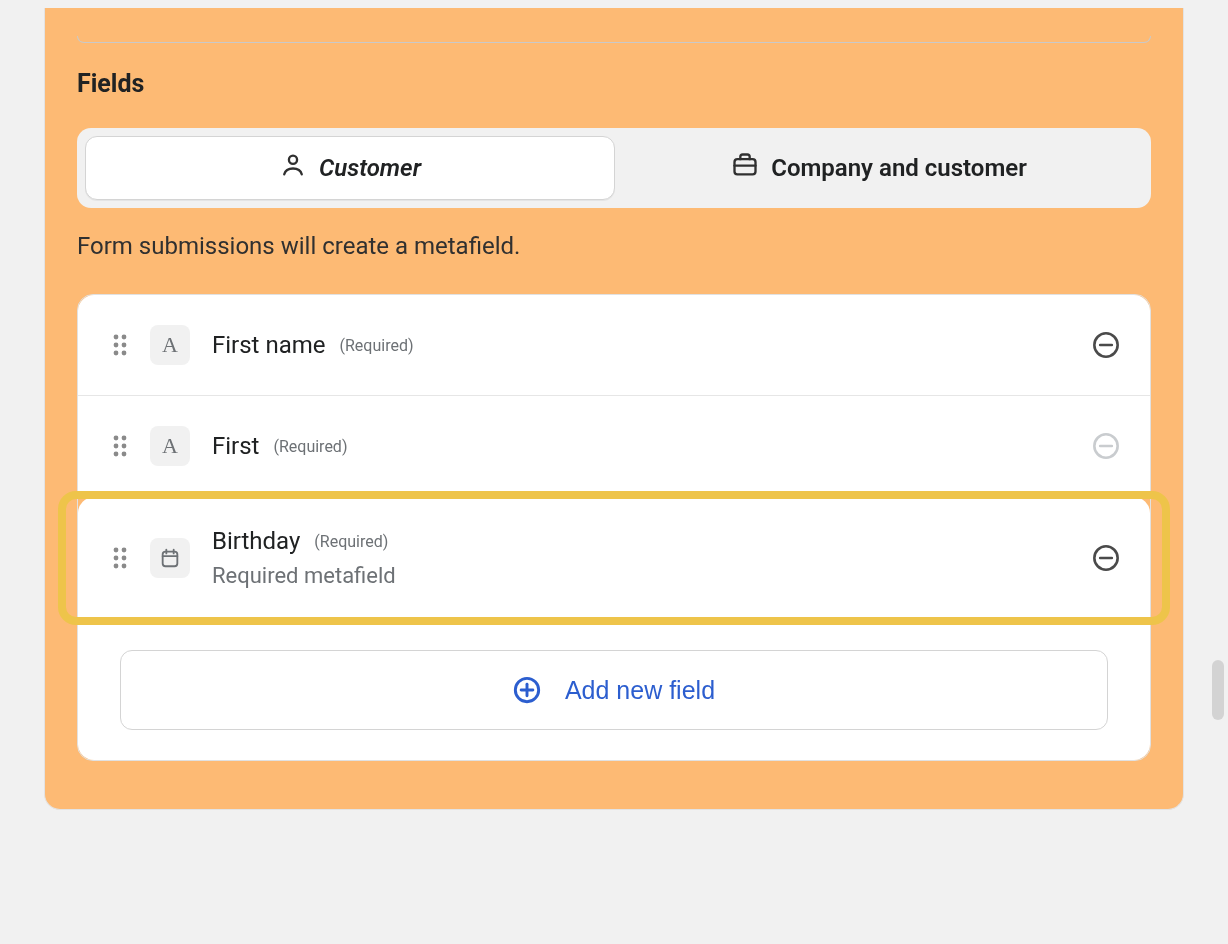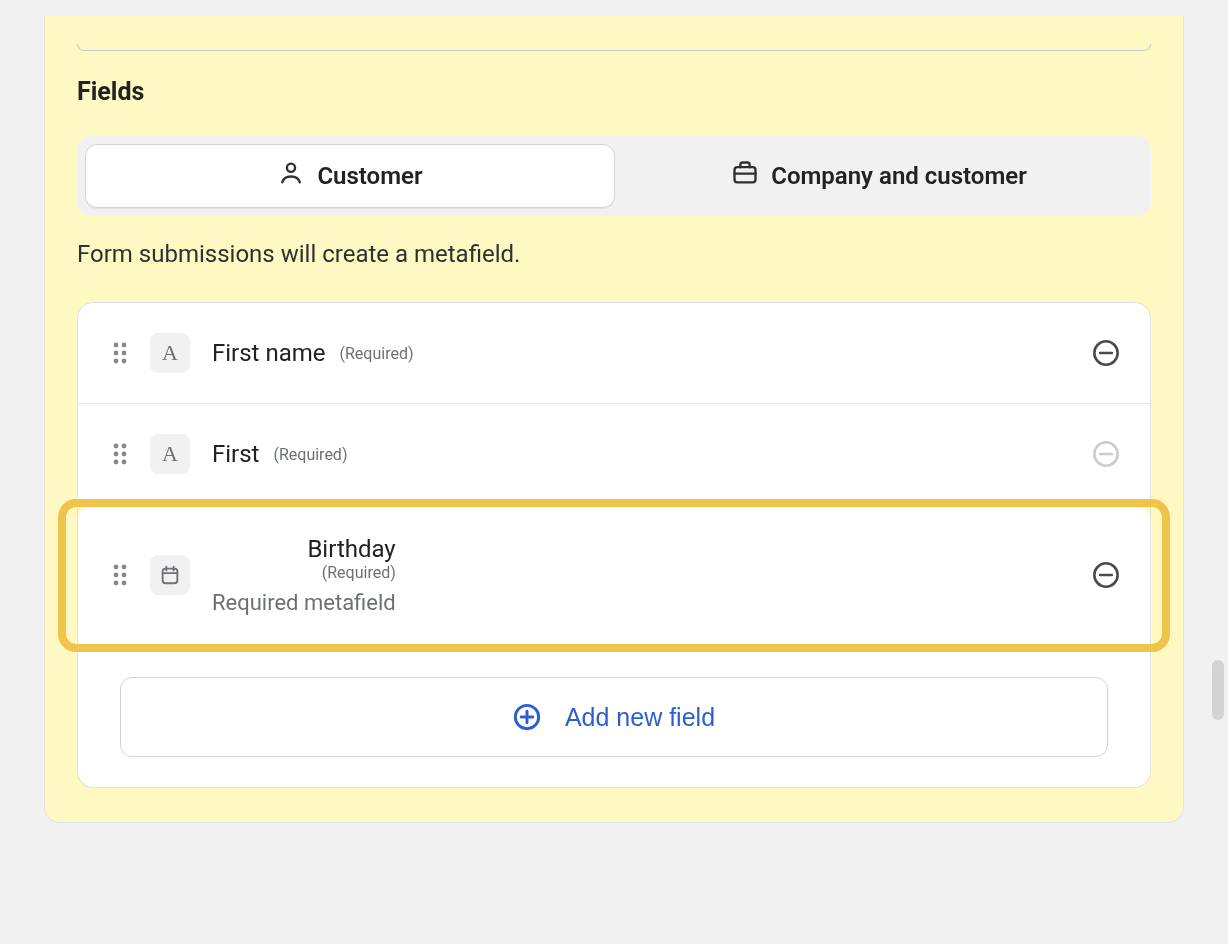--- a/index.html
+++ b/index.html
@@ -15,12 +15,12 @@
       padding: 0 20px;
     }
     .card {
-      background: #fef9c3;
+      background: #fdba74;
       border: 1px solid #e3e3e3;
       border-radius: 16px;
       width: 1140px;
-      padding: 28px 32px 34px 32px;
-      margin-top: 16px;
+      padding: 28px 32px 48px 32px;
+      margin-top: 8px;
       border-top: none;
       border-top-left-radius: 0;
       border-top-right-radius: 0;

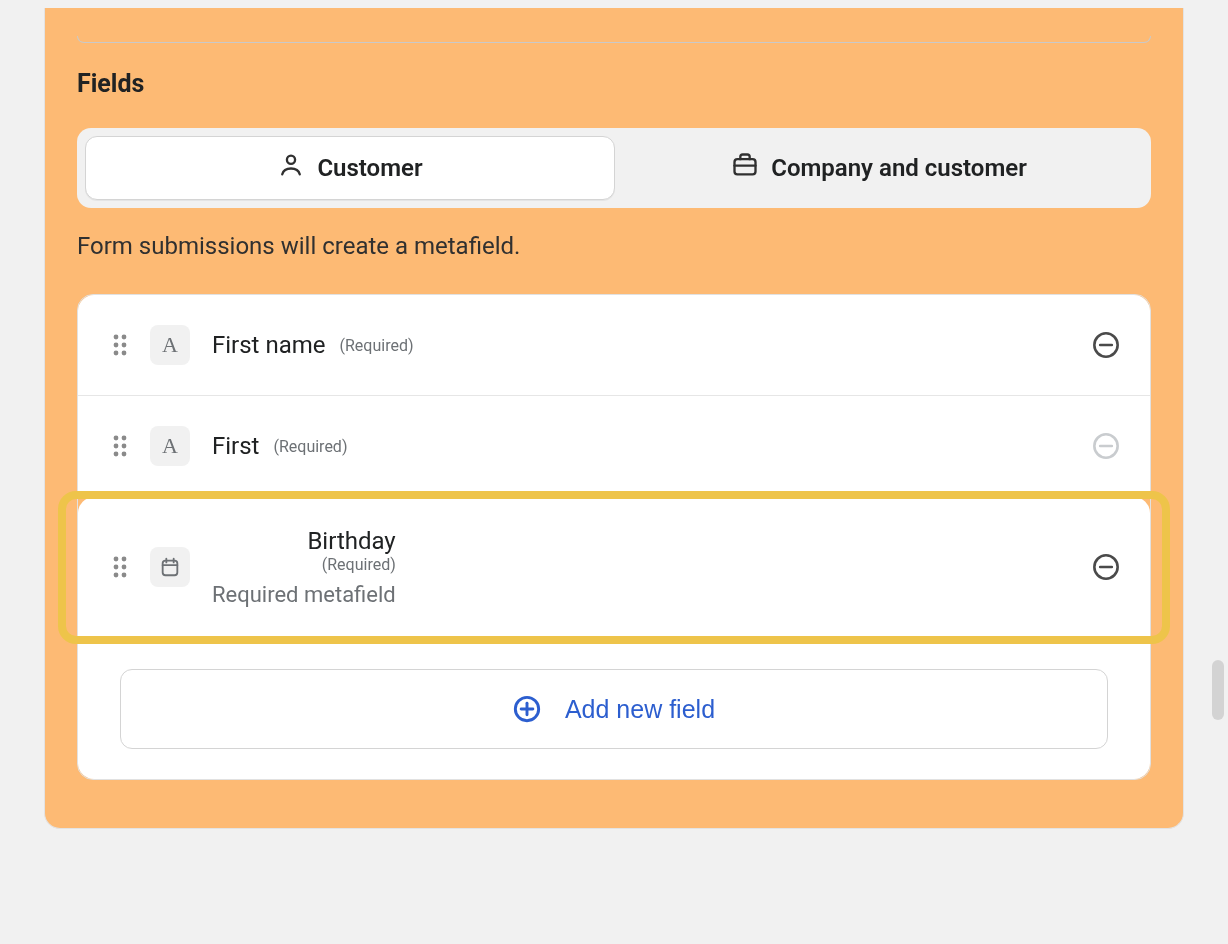--- a/index.html
+++ b/index.html
@@ -62,6 +62,7 @@
       background: #ffffff;
       border: 1px solid #d4d4d4;
       box-shadow: 0 1px 0 rgba(0,0,0,0.05);
+      font-style: italic;
     }
     .help-text {
       font-size: 24px;

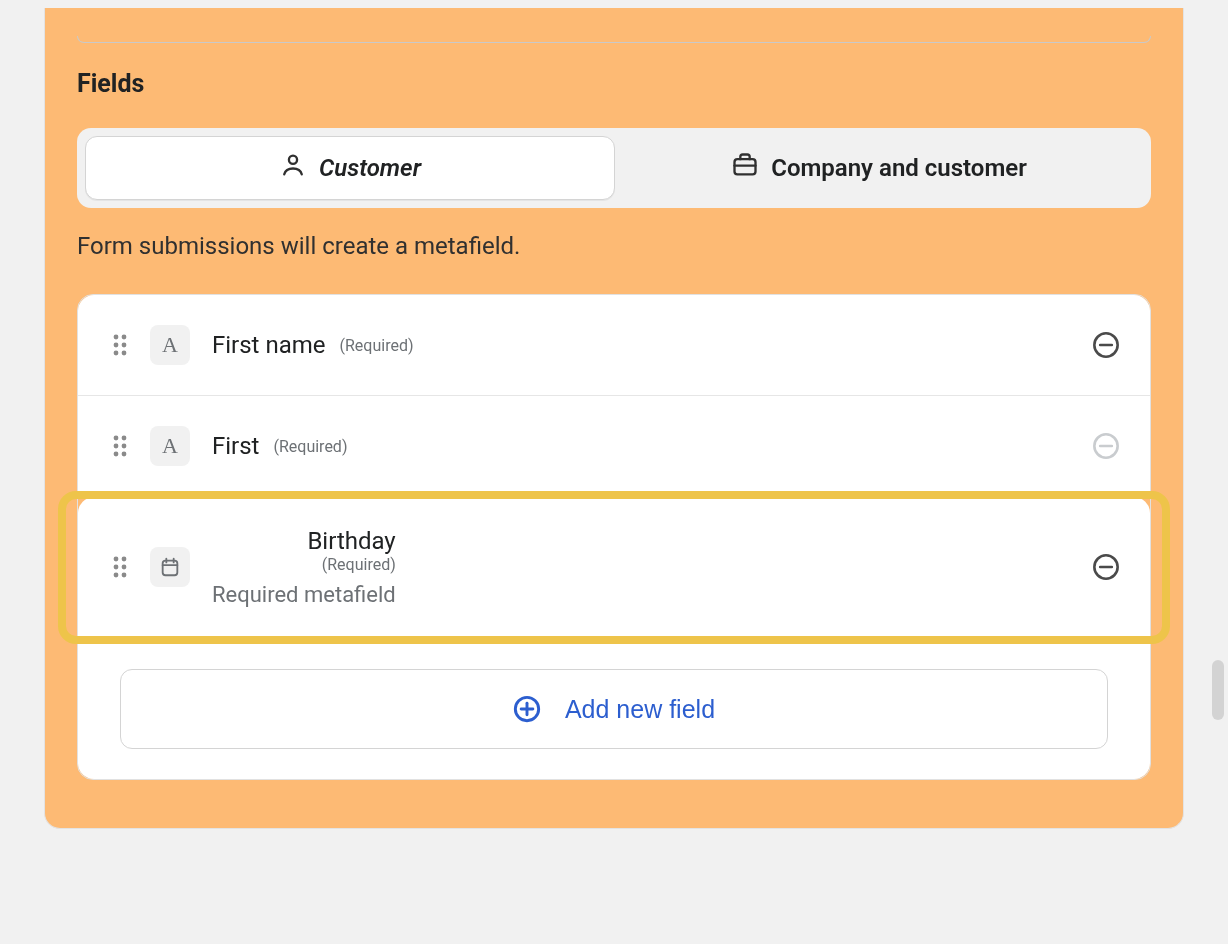--- a/index.html
+++ b/index.html
@@ -136,8 +136,7 @@
     }
     .field-text-col-row {
       display: flex;
-      align-items: flex-end;
-      flex-direction: column;
+      align-items: center;
     }
     .field-text-col .field-label {
       margin-left: 0;

